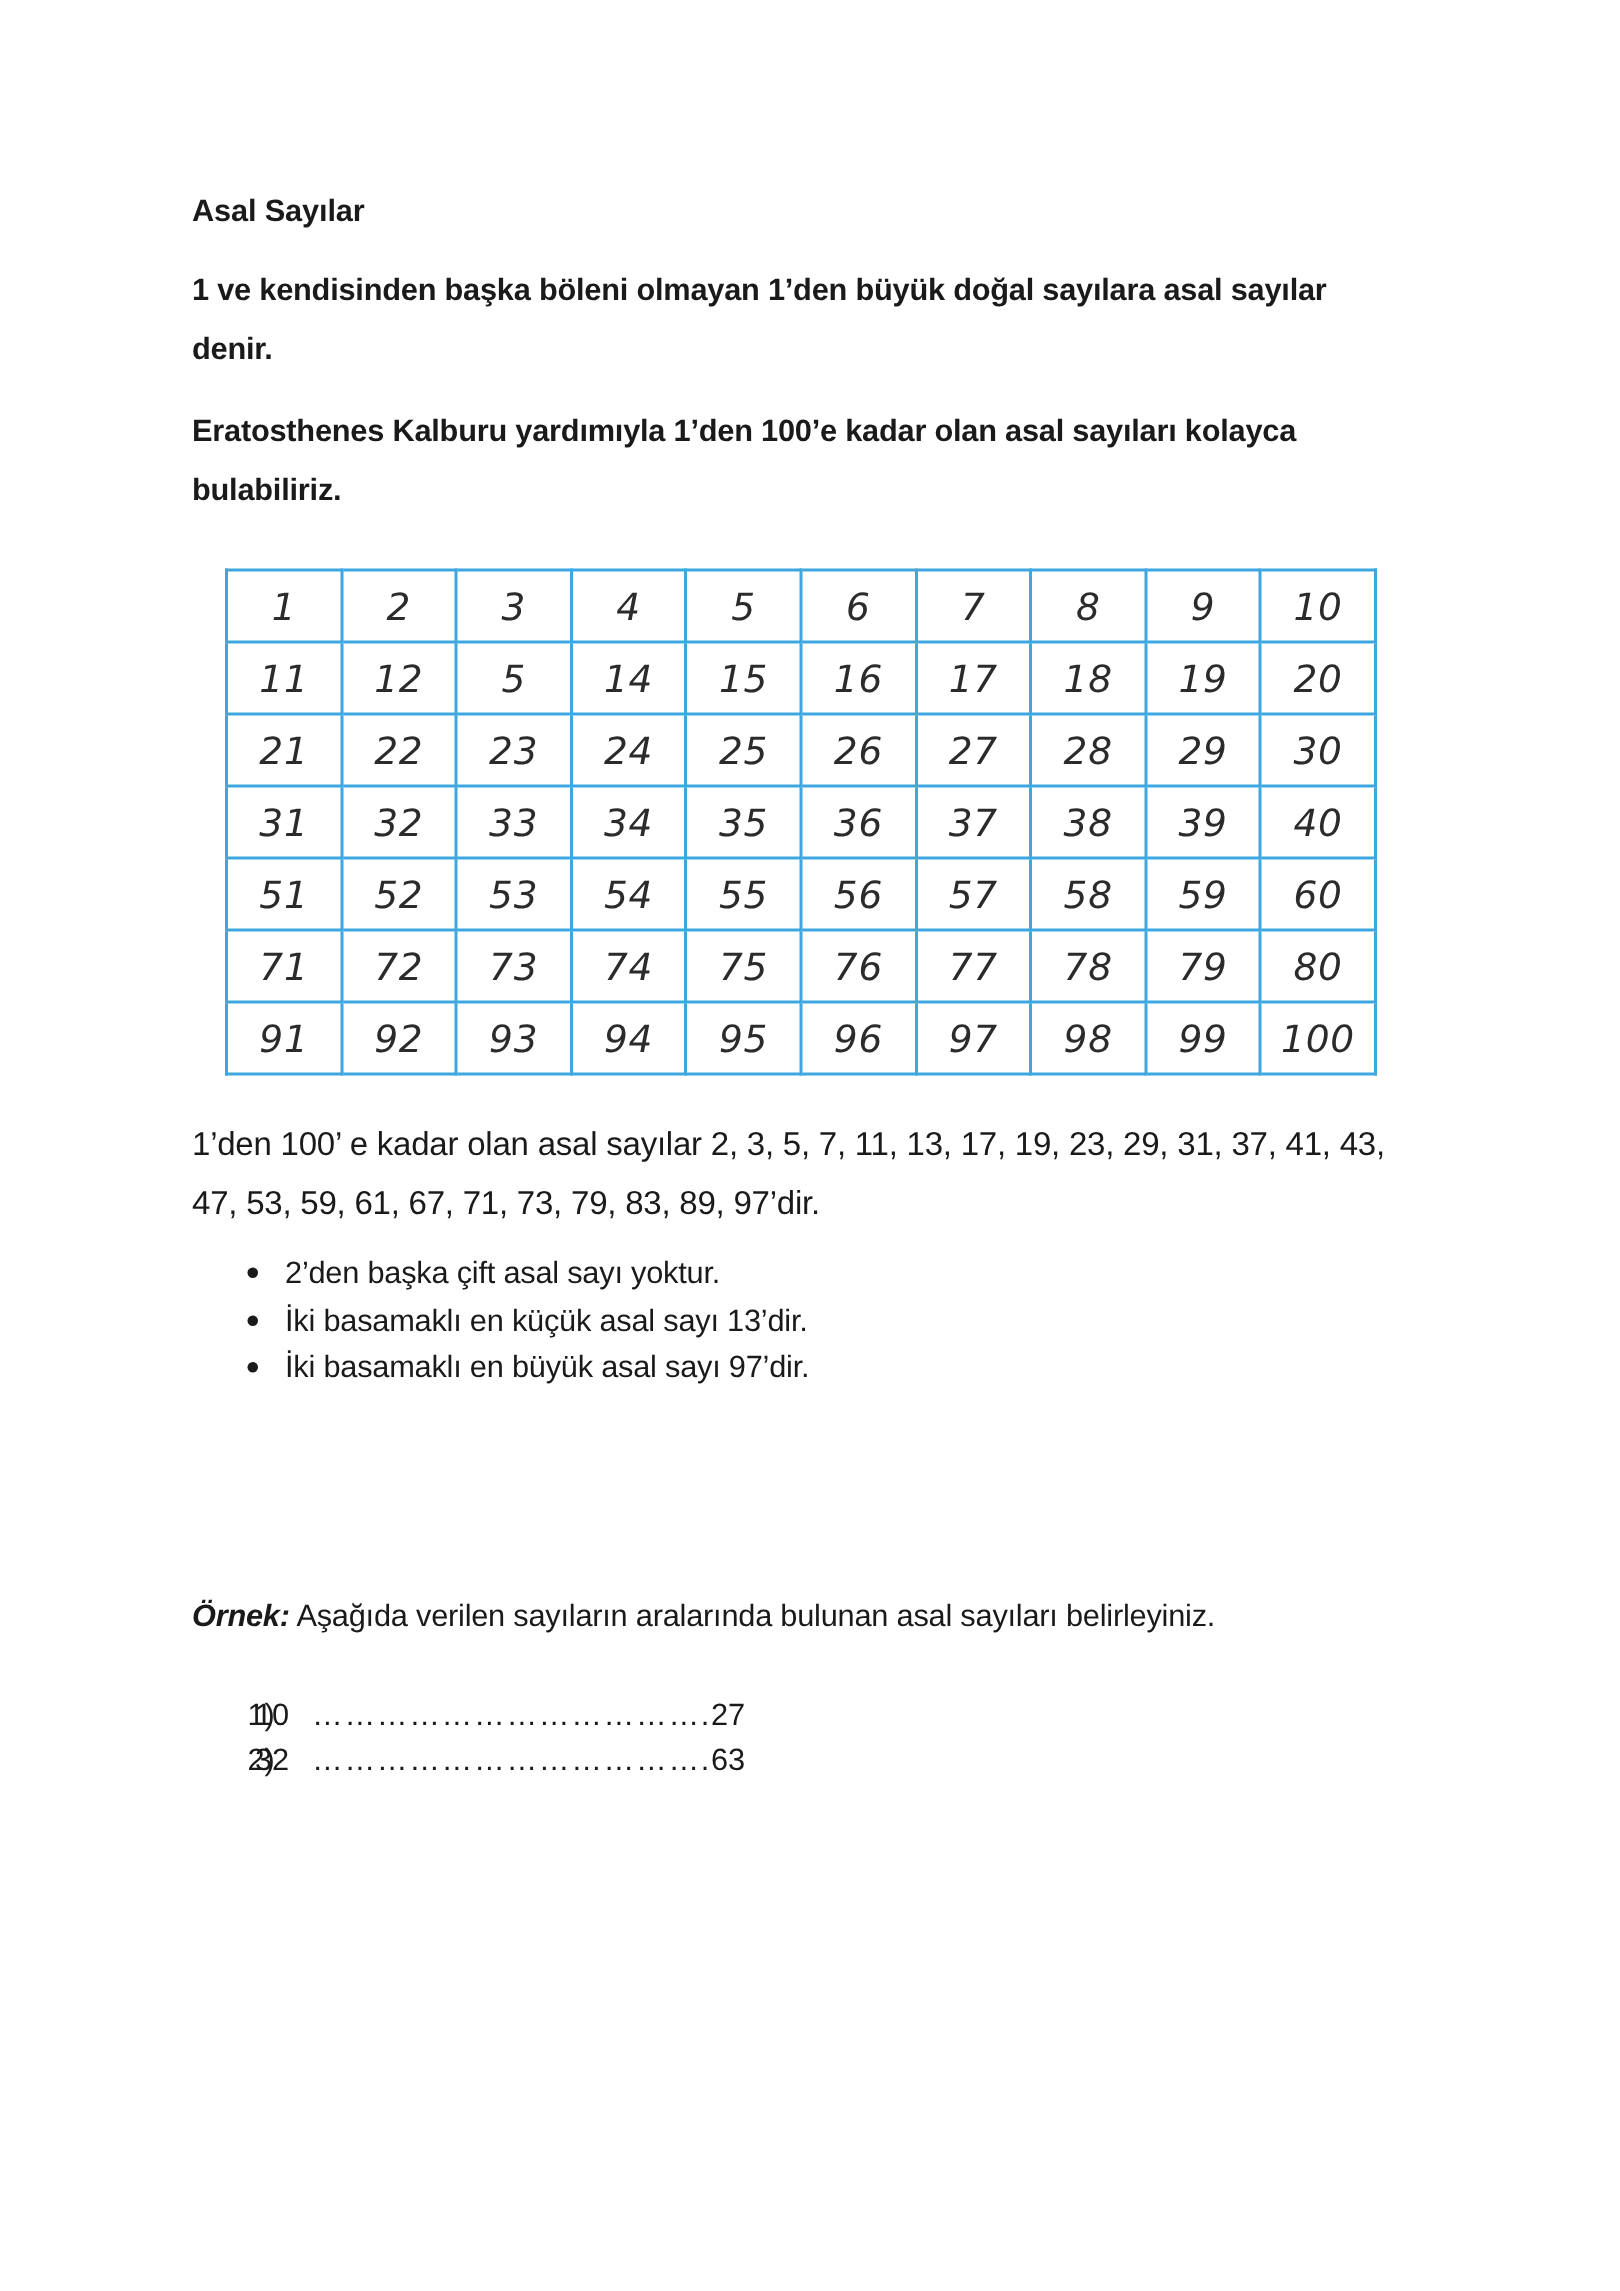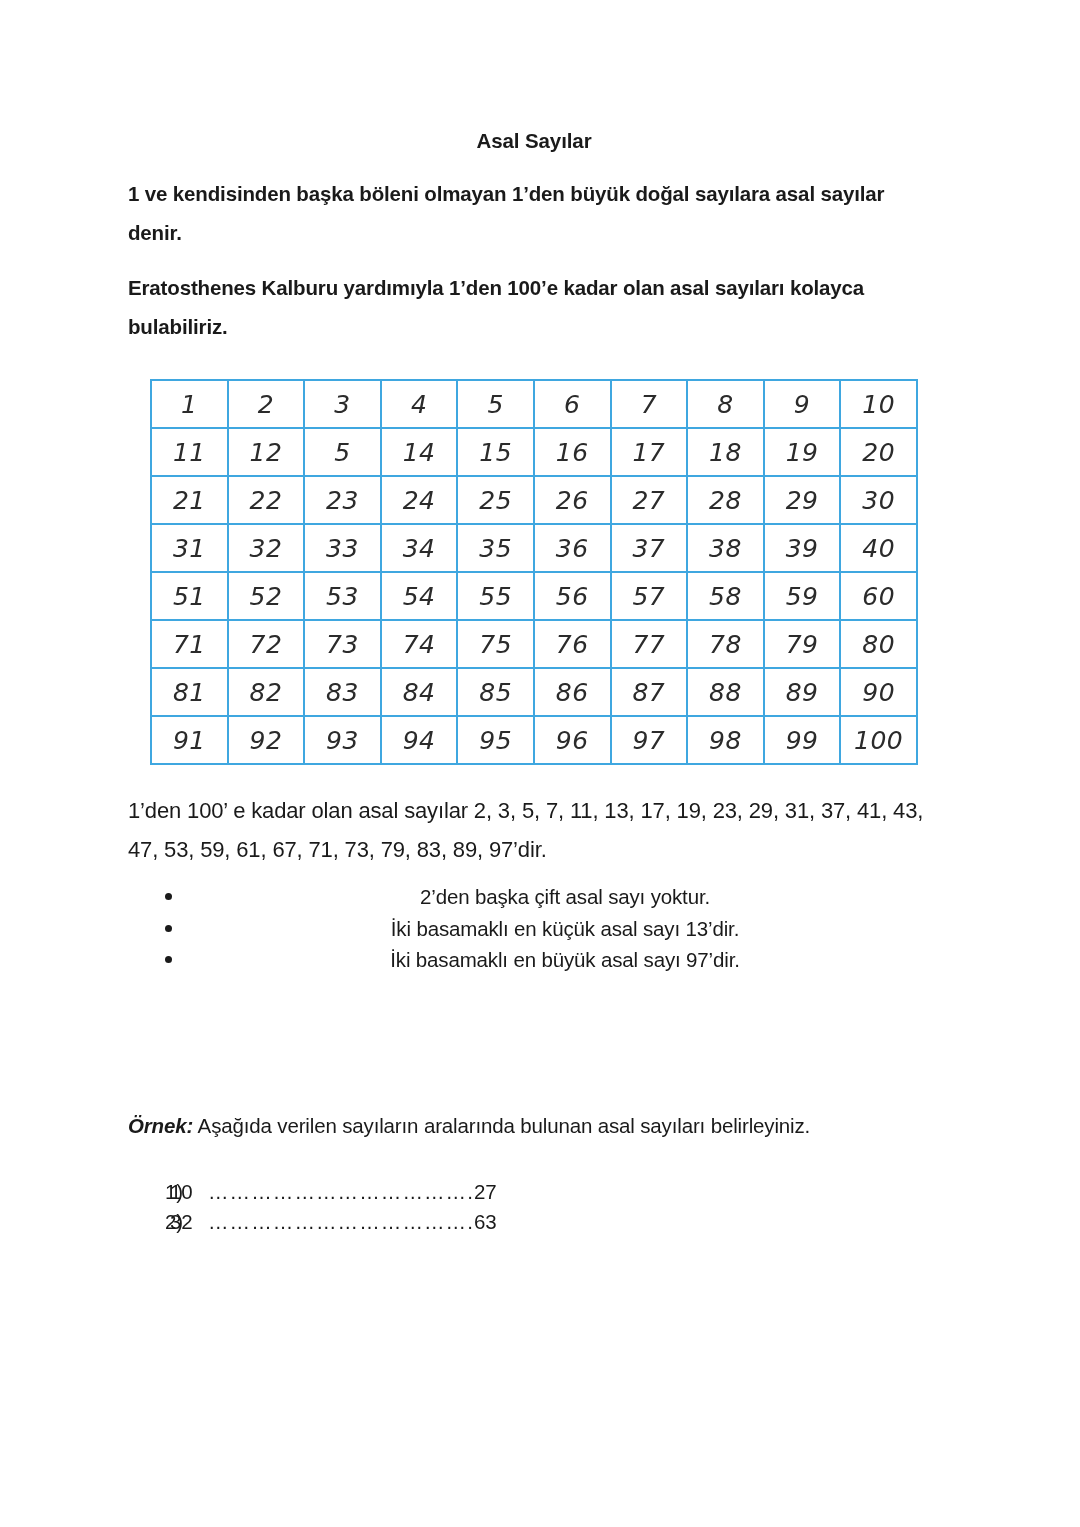--- a/index.html
+++ b/index.html
@@ -39,7 +39,6 @@
     letter-spacing: -0.1px;
     line-height: 26px;
     margin: 0 0 20px 0;
-    text-align: center;
   }
 
   .para {

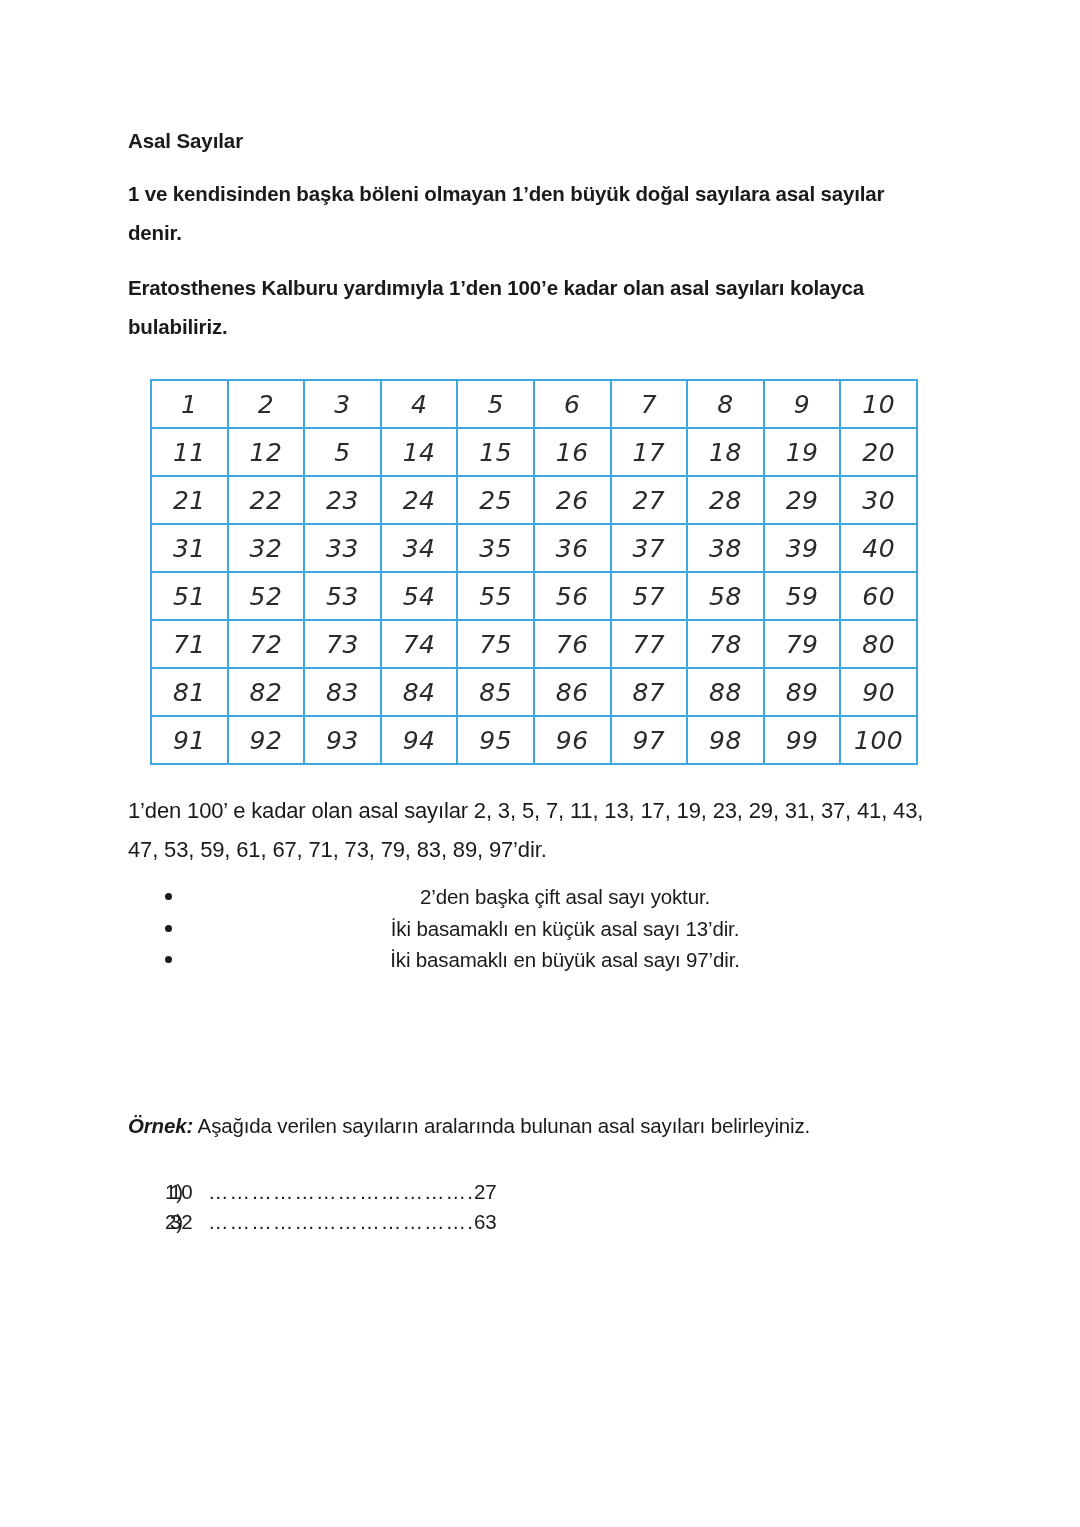--- a/index.html
+++ b/index.html
@@ -237,18 +237,6 @@
               <td>80</td>
             </tr>
             <tr>
-              <td>81</td>
-              <td>82</td>
-              <td>83</td>
-              <td>84</td>
-              <td>85</td>
-              <td>86</td>
-              <td>87</td>
-              <td>88</td>
-              <td>89</td>
-              <td>90</td>
-            </tr>
-            <tr>
               <td>91</td>
               <td>92</td>
               <td>93</td>

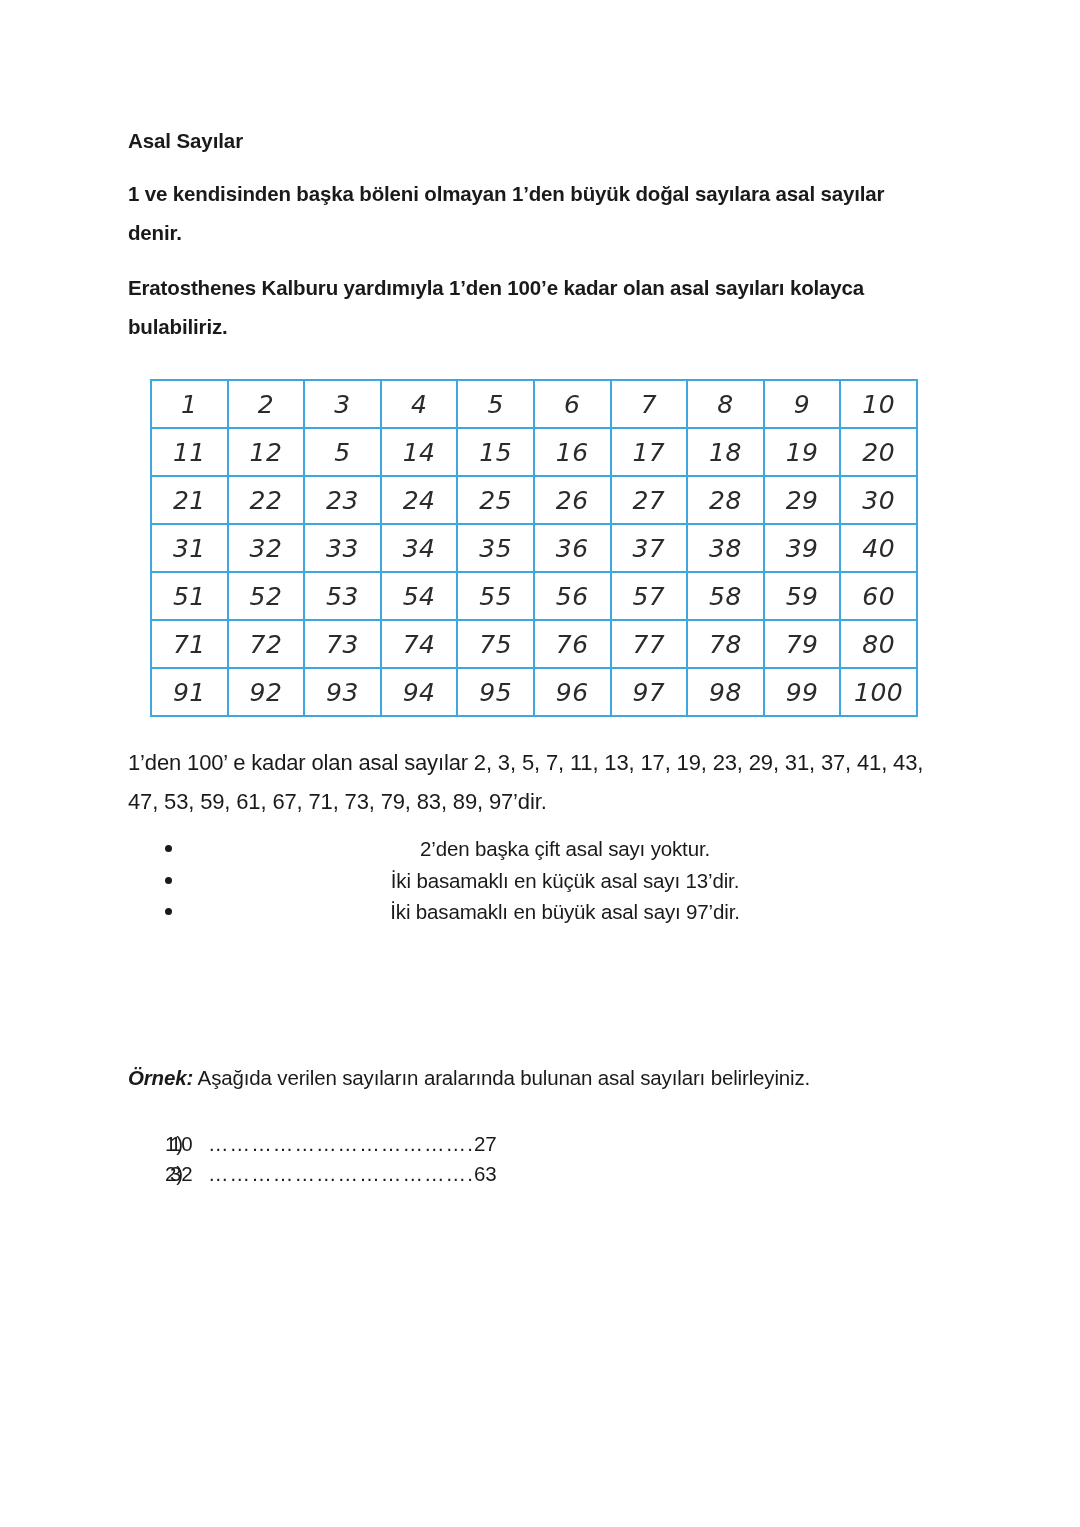--- a/index.html
+++ b/index.html
@@ -87,7 +87,6 @@
     list-style: none;
     margin: 12px 0 0 0;
     padding: 0;
-    text-align: center;
   }
   ul.bullets li {
     position: relative;

